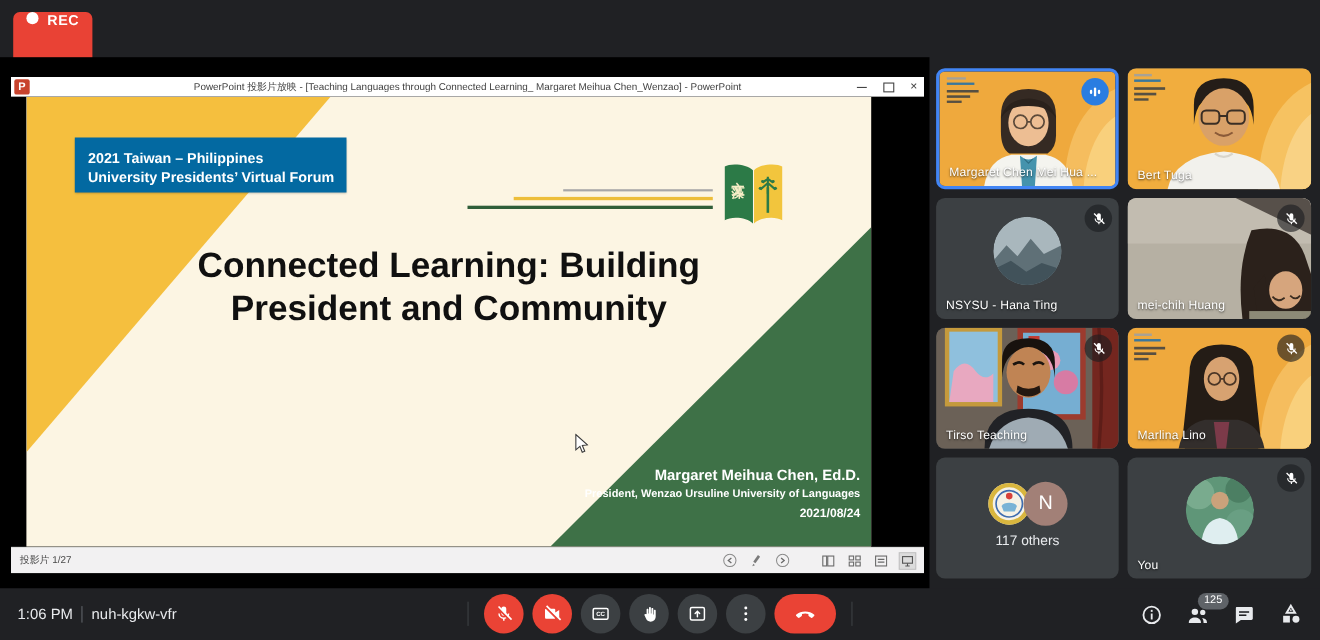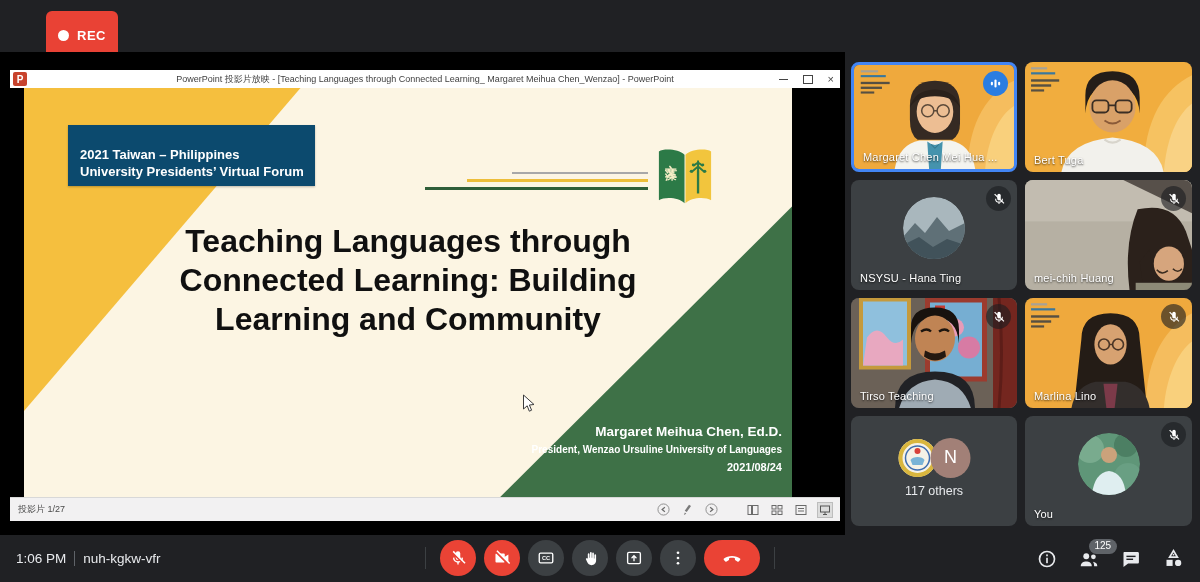--- a/index.html
+++ b/index.html
@@ -8,7 +8,7 @@
 
   
   .rec-pill{position:absolute;left:12px;top:11px;height:49px;padding:0 12px;background:#e94235;
-    border-radius:6px;display:flex;align-items:center;gap:8px;margin-left:34px;}
+    border-radius:6px;display:flex;gap:8px;}
   .rec-dot{width:11px;height:11px;border-radius:50%;background:#fff;}
   .rec-label{color:#fff;font-size:13px;font-weight:bold;letter-spacing:.5px;}
   .presenting-pill{position:absolute;left:82px;top:11px;right:12px;height:31px;background:#36373a;

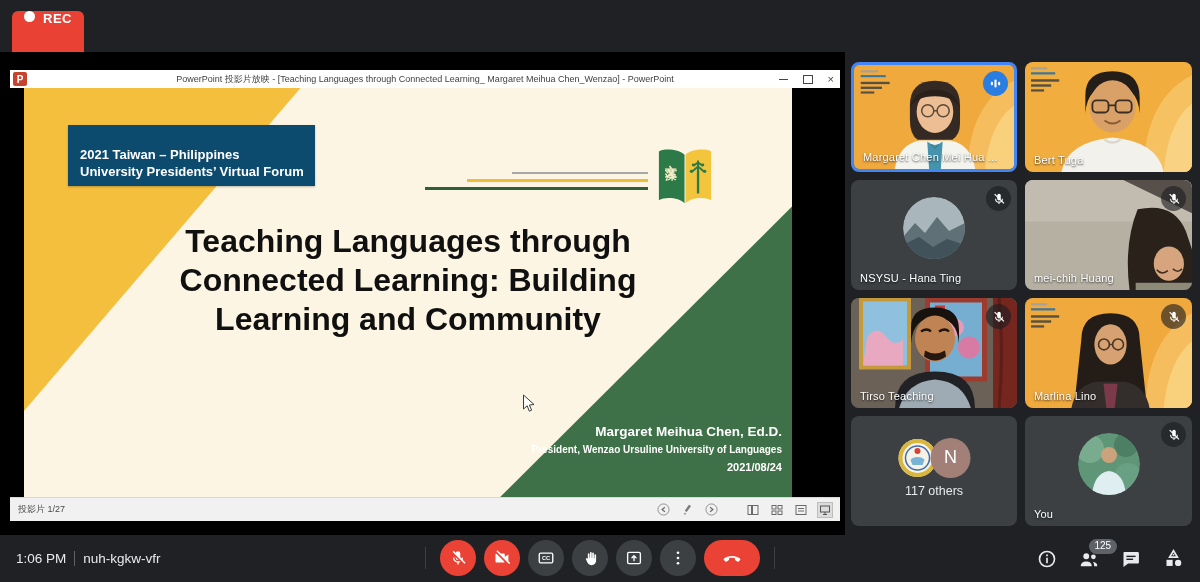--- a/index.html
+++ b/index.html
@@ -35,8 +35,8 @@
   .slide{position:absolute;left:14px;top:0;width:768px;height:409px;background:#fcf5e3;overflow:hidden;}
   .tri-yellow{position:absolute;inset:0;background:#f5bf3e;clip-path:polygon(0 0,36% 0,0 79%);}
   .tri-green{position:absolute;inset:0;background:#3e7147;clip-path:polygon(100% 29%,100% 100%,62% 100%);}
-  .forum-banner{position:absolute;left:44px;top:37px;background:#0c4a6e;color:#fff;font-weight:bold;
-    font-size:13px;line-height:17px;padding:21px 11px 6px 12px;white-space:nowrap;
+  .forum-banner{position:absolute;left:44px;top:37px;background:#0369a1;color:#fff;font-weight:bold;
+    font-size:13px;line-height:17px;padding:10px 11px 6px 12px;white-space:nowrap;
     box-shadow:0 1px 2px rgba(0,0,0,.25);}
   .line-gray{position:absolute;left:488px;top:84px;width:136px;height:2px;background:#a8a8a8;}
   .line-yellow{position:absolute;left:443px;top:91px;width:181px;height:3px;background:#edbe3a;}

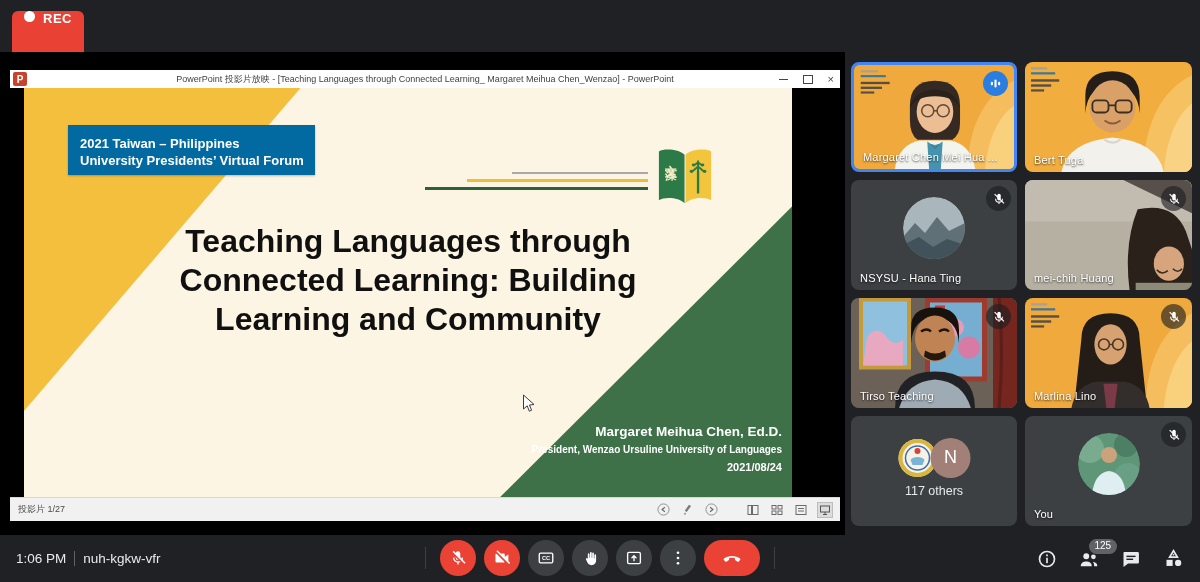--- a/index.html
+++ b/index.html
@@ -144,7 +144,6 @@
             <span class="logo-text">文藻</span>
           </div>
           <div class="slide-title">
-            <div>Teaching Languages through</div>
             <div>Connected Learning: Building</div>
             <div>Learning and Community</div>
           </div>

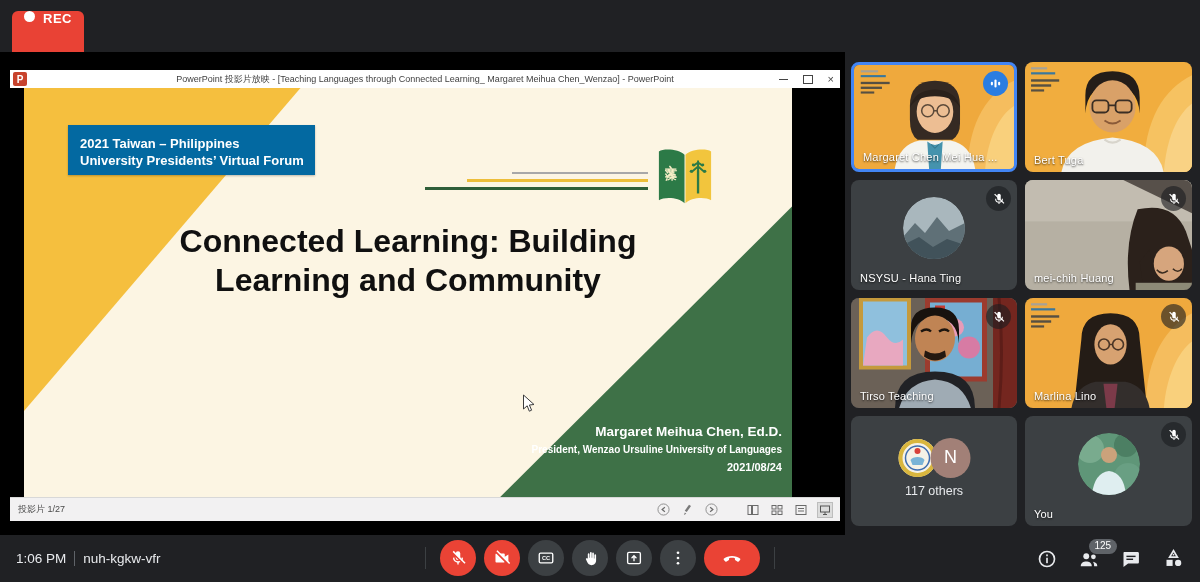--- a/index.html
+++ b/index.html
@@ -145,7 +145,7 @@
           </div>
           <div class="slide-title">
             <div>Connected Learning: Building</div>
-            <div>Learning and Community</div>
+            <div>President and Community</div>
           </div>
           <div class="author">
             <div class="author-name">Margaret Meihua Chen, Ed.D.</div>

